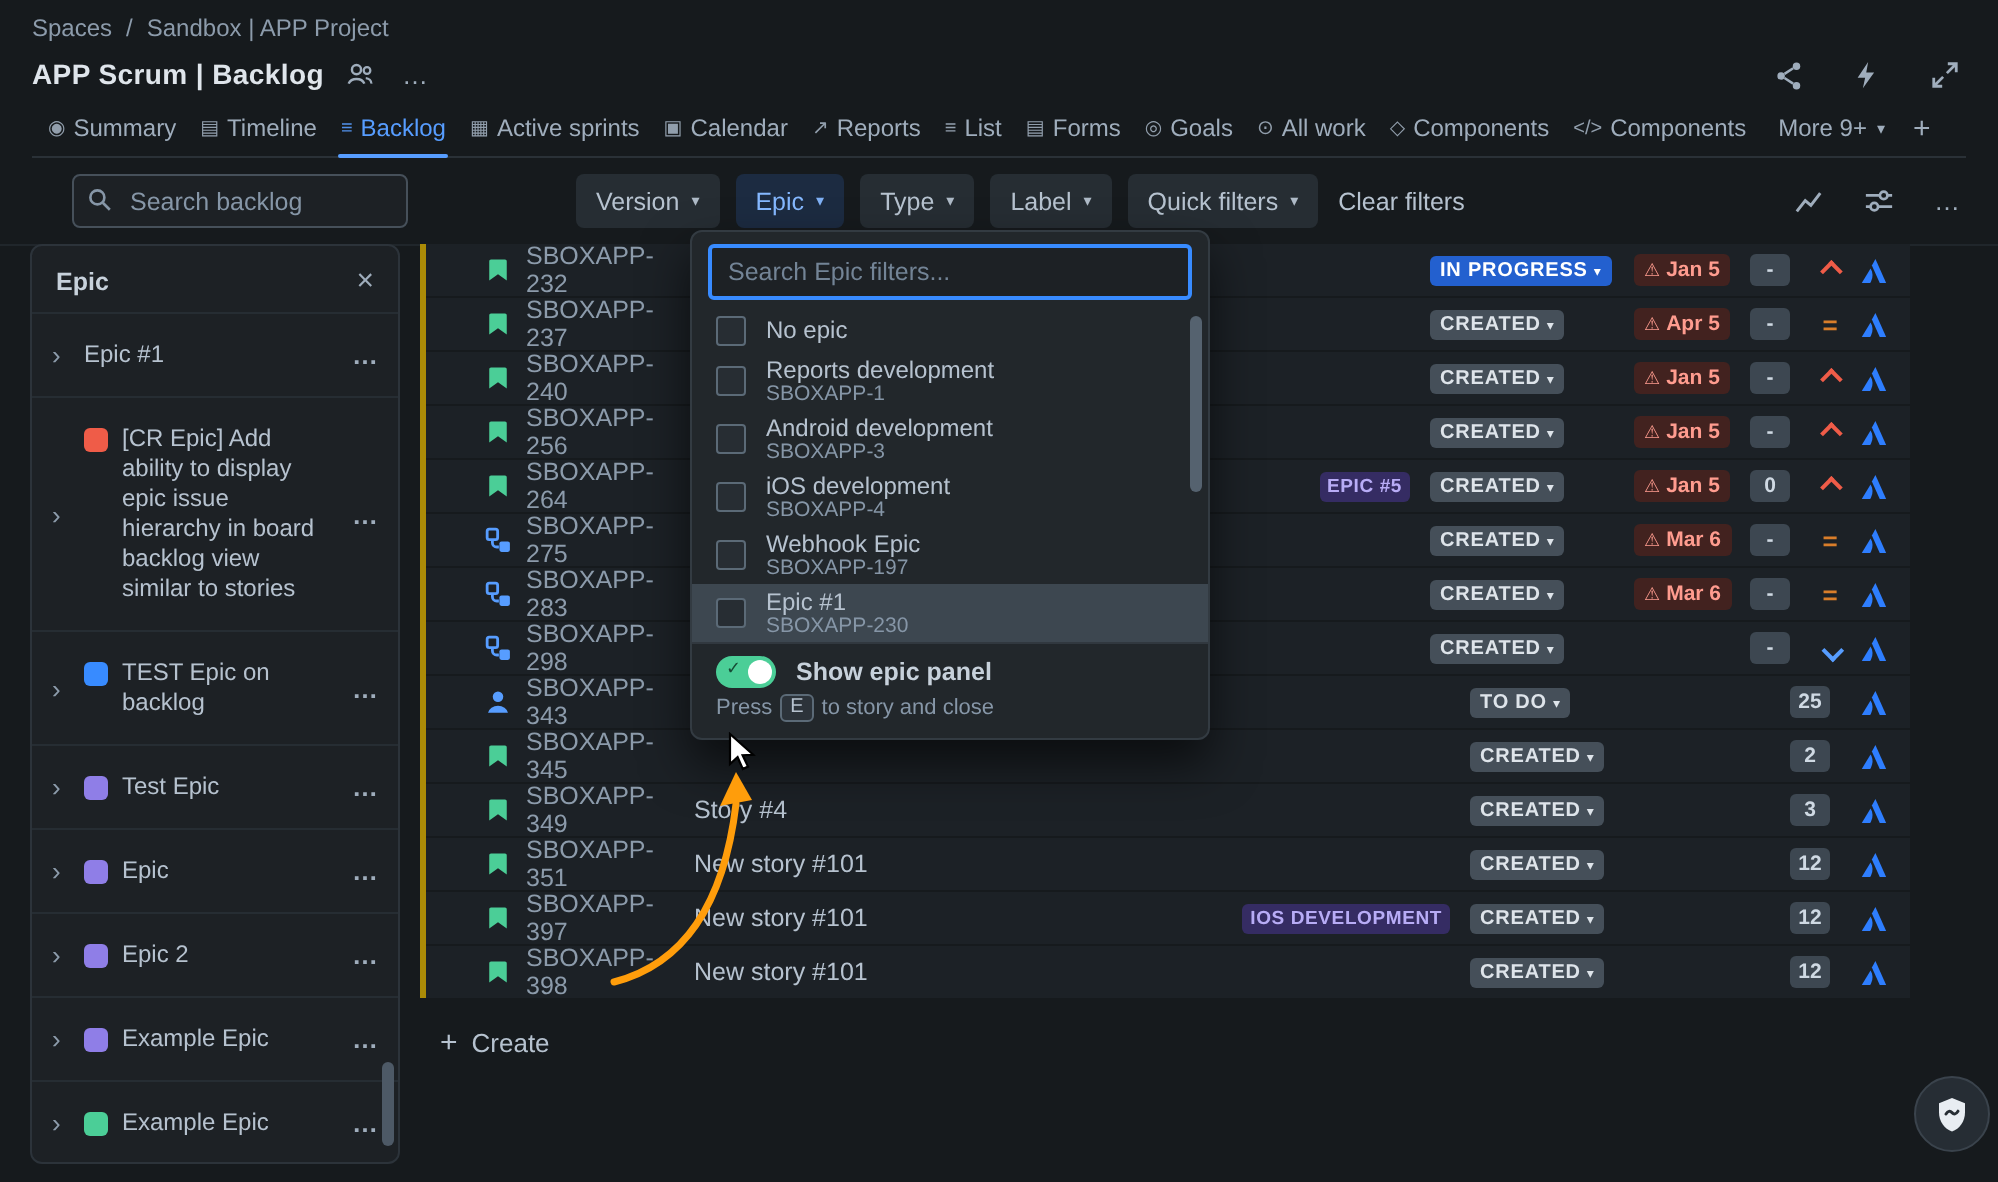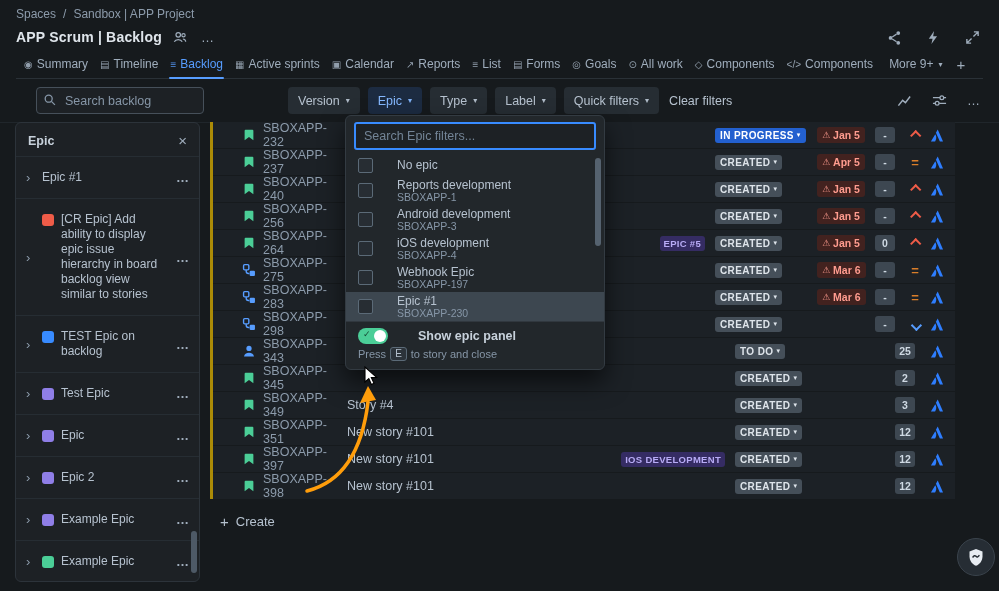--- a/index.html
+++ b/index.html
@@ -100,7 +100,7 @@
        color:#b6c2cf;font-size:12.5px;padding:0 8px;outline:none;}
   .dd-input::placeholder{color:#738496;}
   .dd-options{position:relative;}
-  .dd-option{display:flex;align-items:center;gap:24px;padding:2px 12px;min-height:18px;cursor:pointer;}
+  .dd-option{display:flex;align-items:center;gap:10px;padding:2px 12px;min-height:18px;cursor:pointer;}
   .dd-option.highlighted{background:#3d4750;}
   .checkbox{width:13px;height:13px;background:#272d33;border:1px solid #5b6a77;border-radius:2px;flex:none;}
   .opt-texts{display:flex;flex-direction:column;}

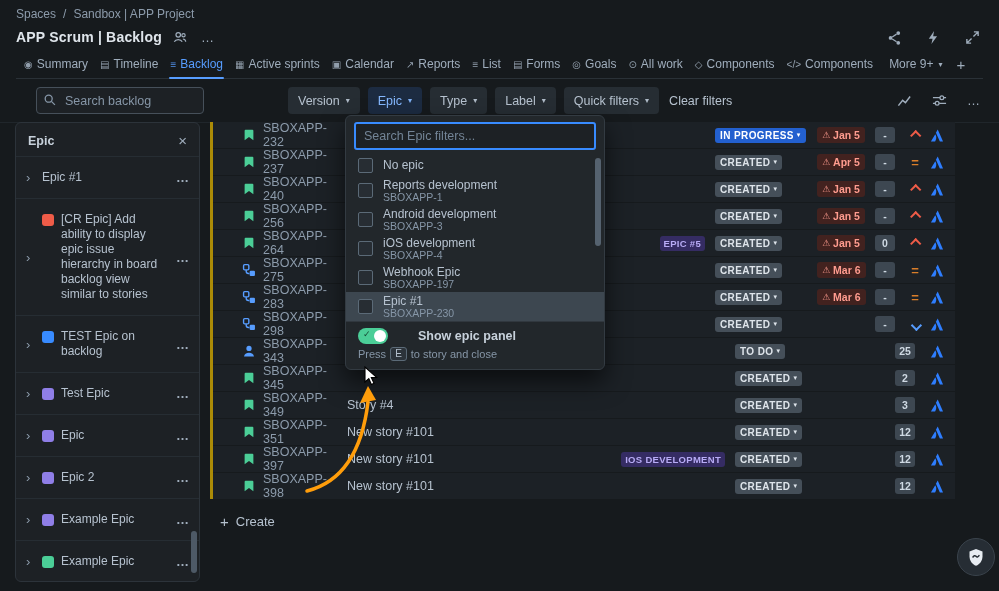--- a/index.html
+++ b/index.html
@@ -112,7 +112,7 @@
   .toggle{position:relative;width:30px;height:16px;border-radius:9px;background:#4bce97;flex:none;cursor:pointer;}
   .toggle-knob{position:absolute;right:2px;top:2px;width:12px;height:12px;border-radius:50%;background:#fff;}
   .toggle-check{position:absolute;left:5px;top:1px;font-size:9px;color:#164b35;font-weight:700;}
-  .toggle-label{font-size:12.5px;font-weight:600;color:#c7d1db;margin-left:20px;}
+  .toggle-label{font-size:12.5px;font-weight:600;color:#c7d1db;}
   .toggle-hint{margin-top:3px;display:flex;align-items:center;gap:4px;font-size:11px;color:#8696a7;line-height:12px;}
   .keycap{border:1px solid #5b6a77;background:#2c333a;border-radius:3px;padding:0 4px;font-size:10px;line-height:12px;color:#b6c2cf;}
 

